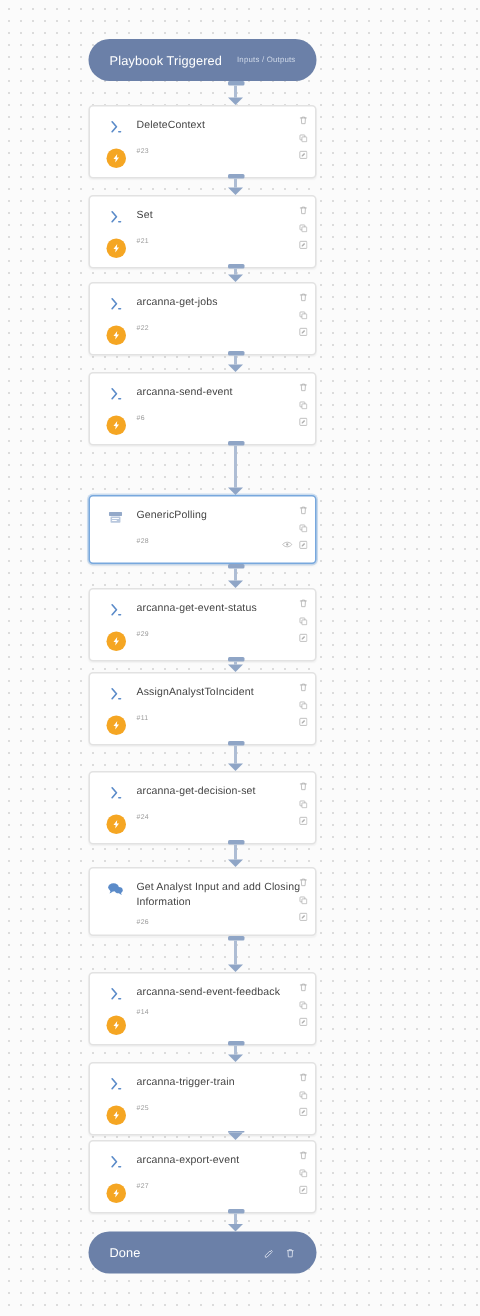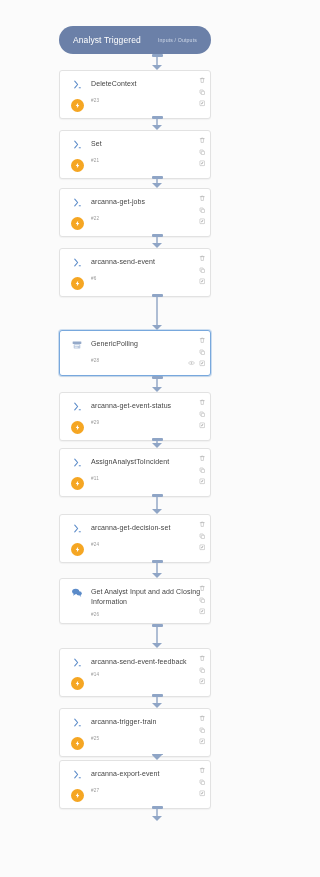--- a/index.html
+++ b/index.html
@@ -175,7 +175,7 @@
 
   <div class="node" style="top:26px;">
     <div class="pill">
-      <span class="pill-title">Analyst Triggered</span>
+      <span class="pill-title">Playbook Triggered</span>
       <span class="pill-side">Inputs / Outputs</span>
     </div>
   </div>

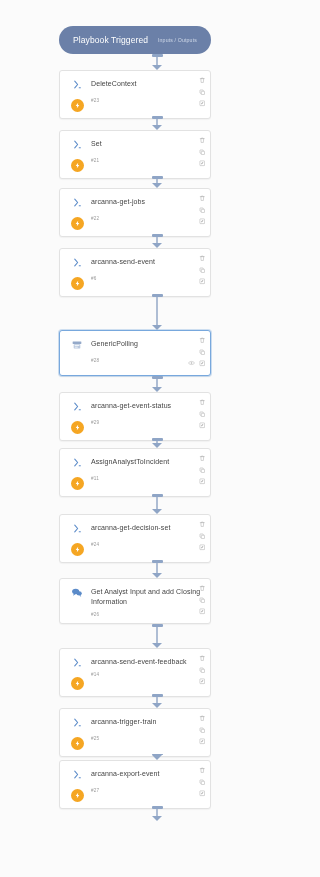--- a/index.html
+++ b/index.html
@@ -180,6 +180,24 @@
     </div>
   </div>
 
+  <div class="node" style="top:821px;">
+    <div class="pill">
+      <span class="pill-title">Done</span>
+      <span class="pill-icons">
+        <span>
+          <svg width="7" height="7" viewBox="0 0 16 16" fill="none" stroke="#d6dcea" stroke-width="1.4">
+            <path d="M2 11.5V14h2.5l7-7-2.5-2.5-7 7z"></path>
+              <path d="M10.5 3l2.5 2.5"></path>
+          </svg>
+        </span>
+        <span>
+          <svg width="7" height="7" viewBox="0 0 16 16" fill="none" stroke="#d6dcea" stroke-width="1.4">
+            <path d="M3 4h10M6 4V2.5h4V4M4.5 4l.6 9.5h5.8L11.5 4"></path>
+          </svg>
+        </span>
+      </span>
+    </div>
+  </div>
 
 <div class="node" style="top: 70px;">
       <div class="card">

